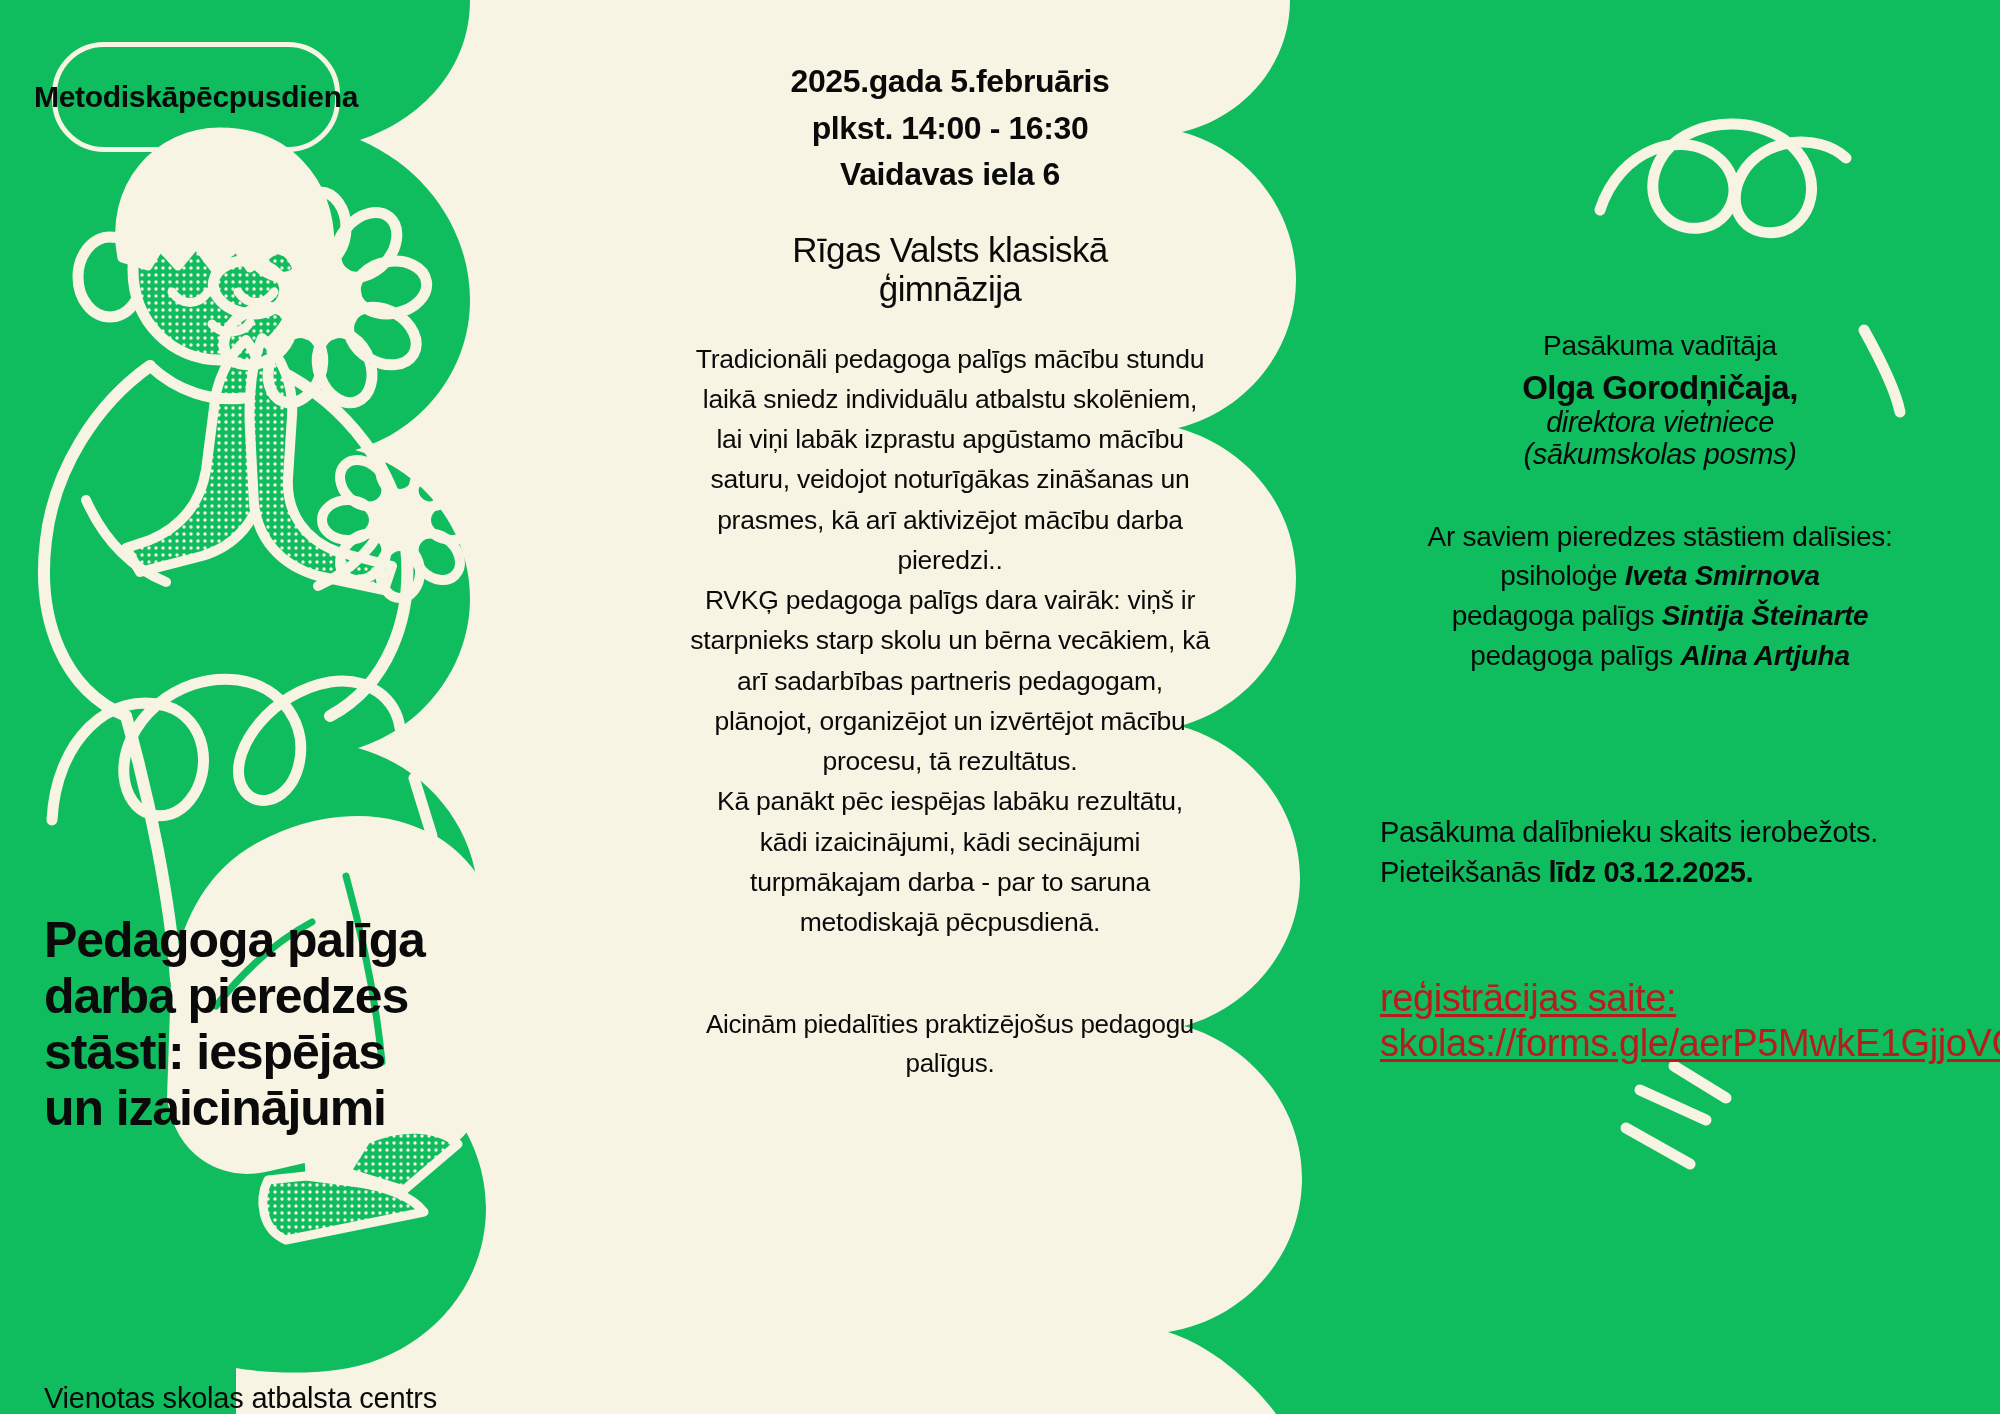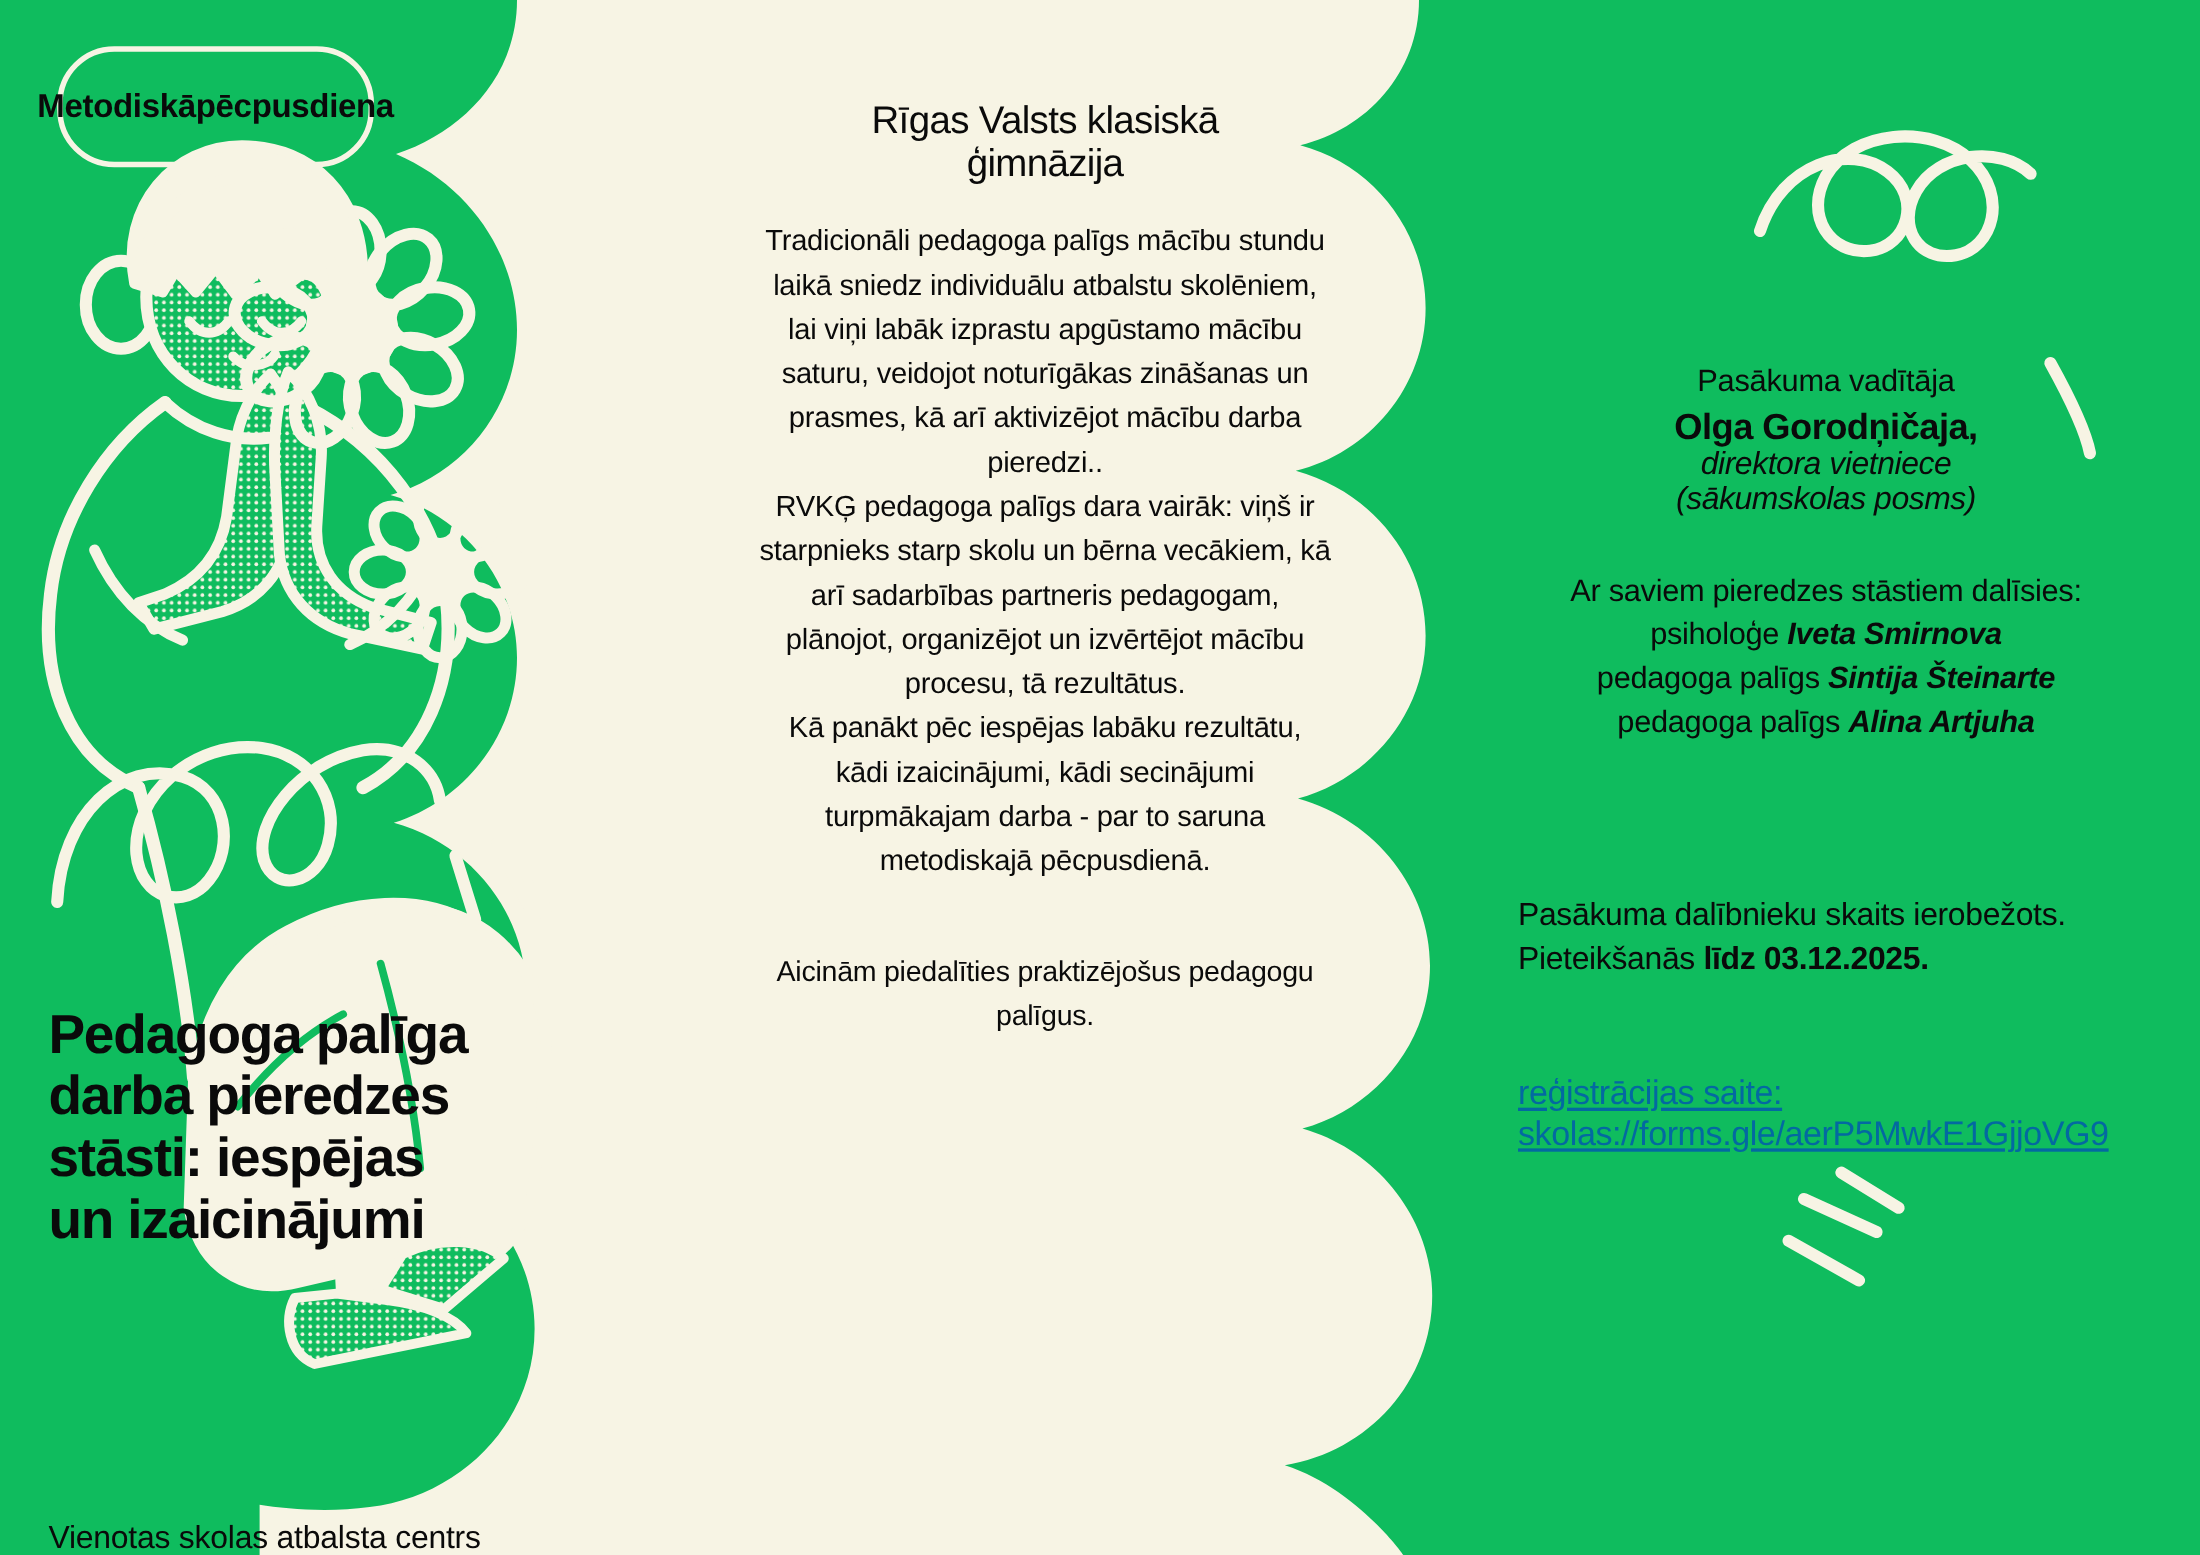--- a/index.html
+++ b/index.html
@@ -329,6 +329,11 @@
   </svg>
 
   <div id="center-col">
+    <div id="event-meta">
+      <div>2025.gada 5.februāris</div>
+      <div>plkst. 14:00 - 16:30</div>
+      <div>Vaidavas iela 6</div>
+    </div>
 
     <div id="school-name">
       <div>Rīgas Valsts klasiskā</div>

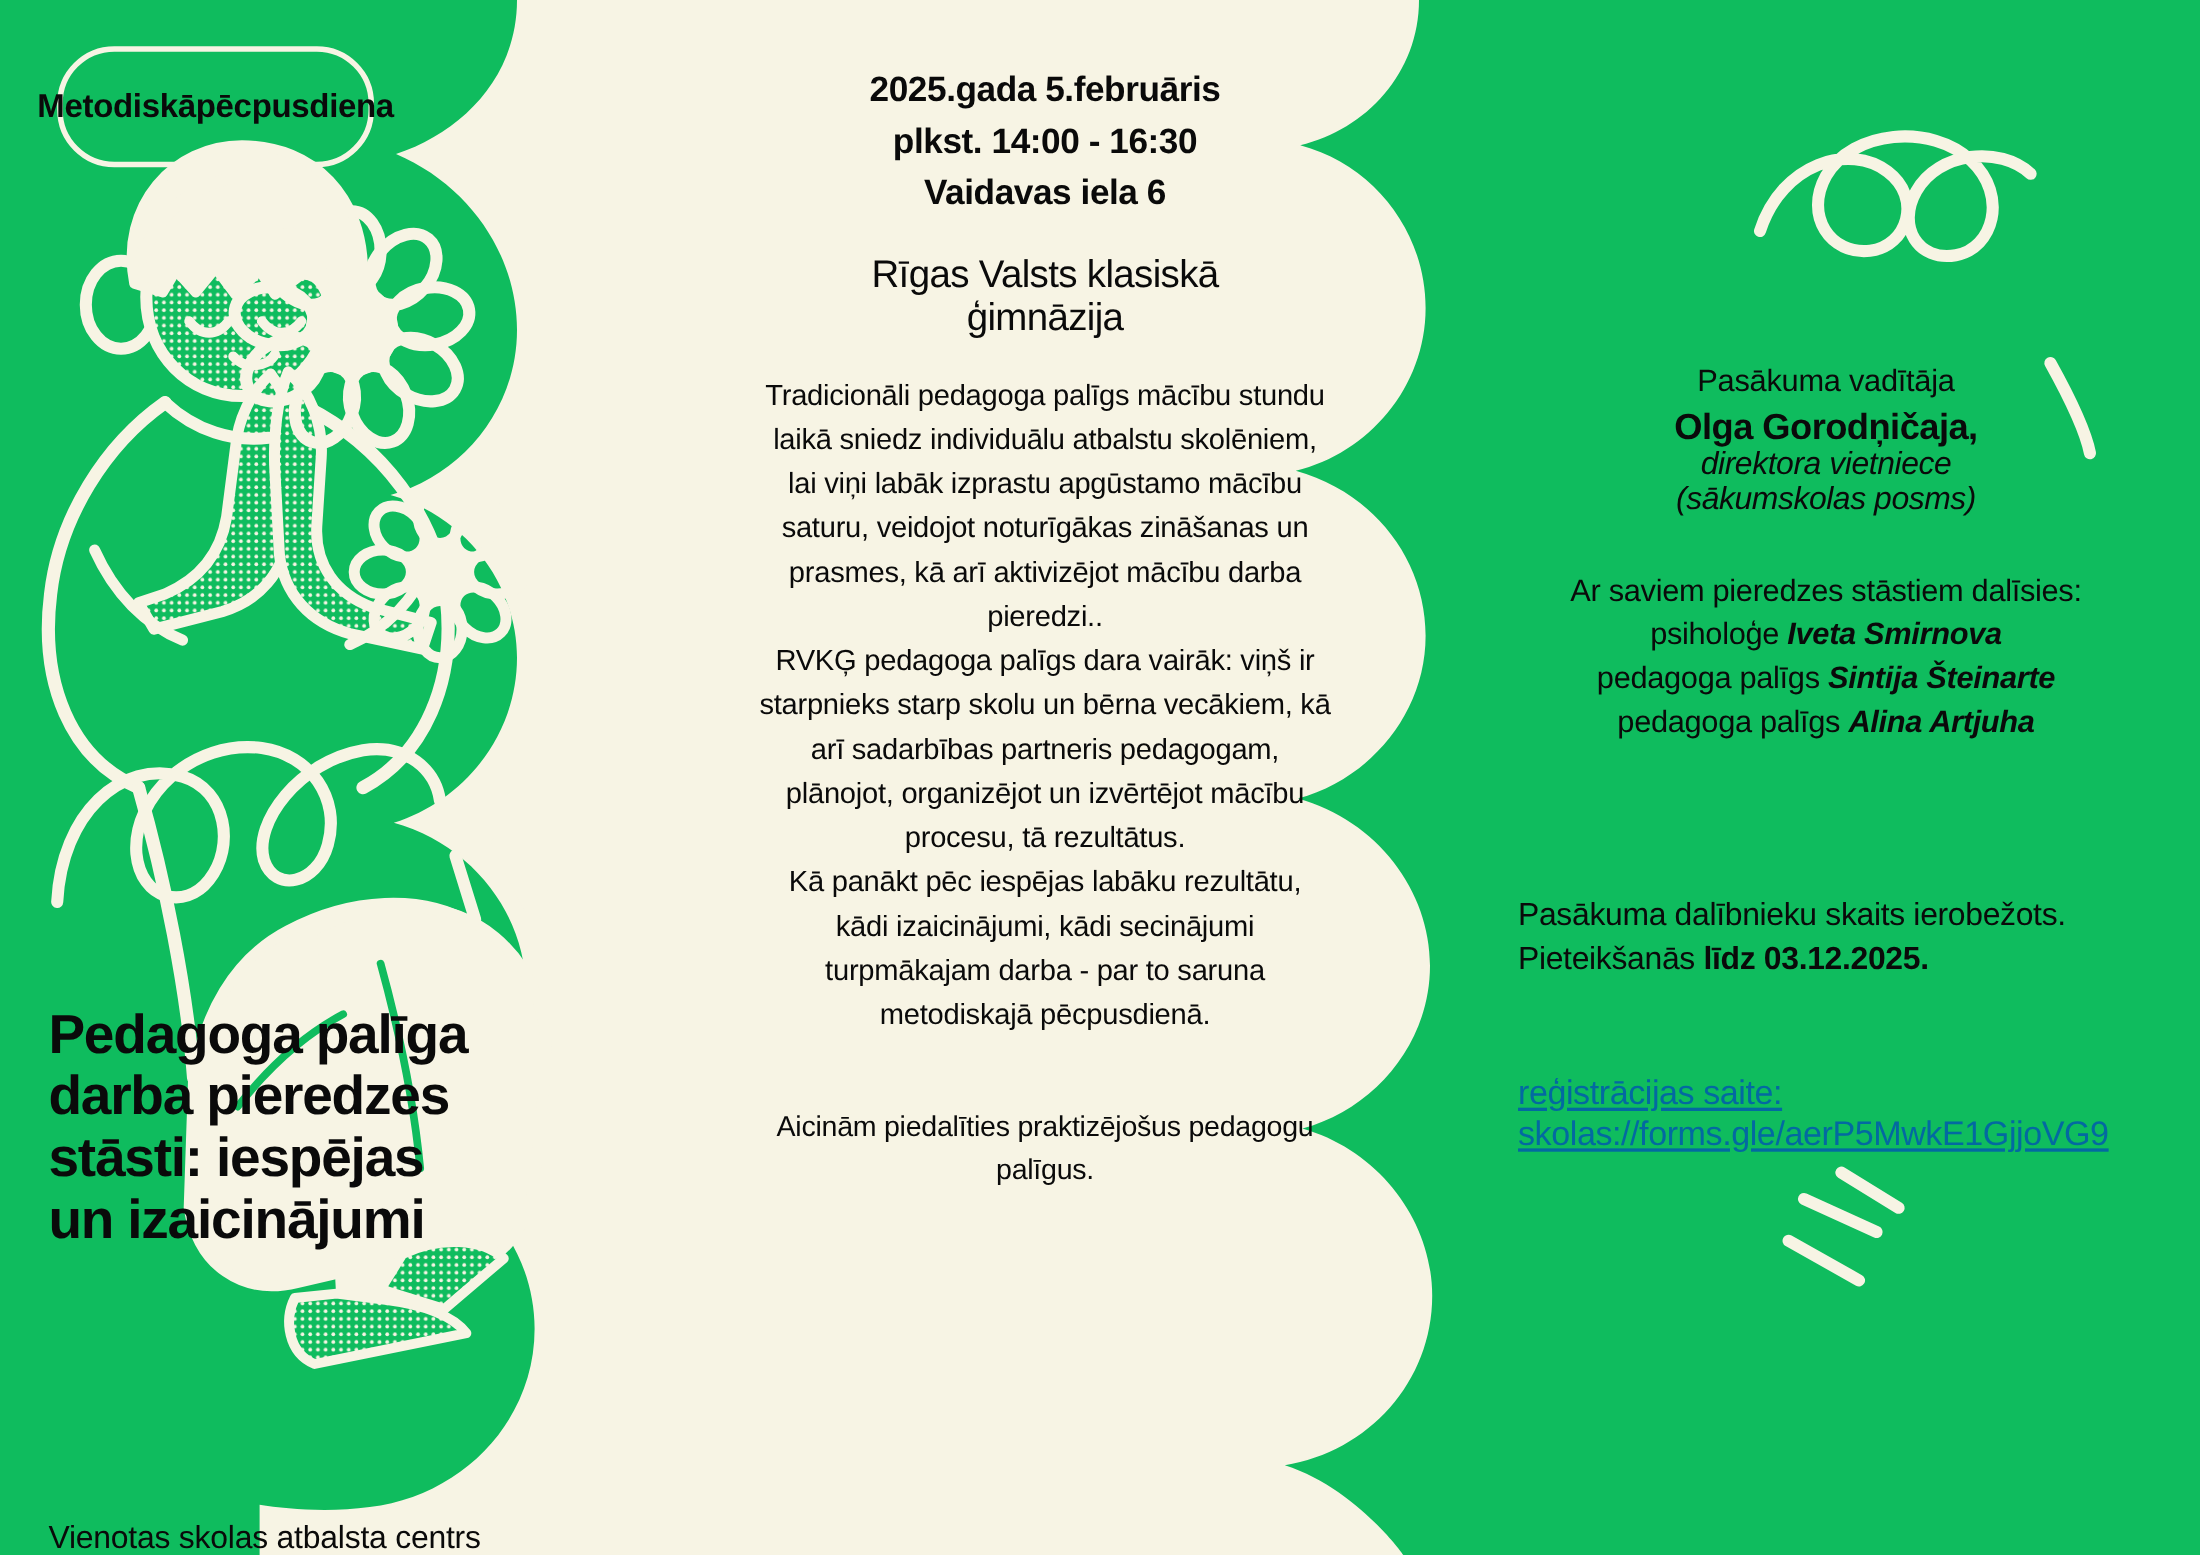--- a/index.html
+++ b/index.html
@@ -140,13 +140,13 @@
     left: 1380px;
     top: 976px;
     width: 580px;
-    font-size: 31px;
+    font-size: 38px;
     line-height: 1.18;
     letter-spacing: -0.4px;
     text-align: left;
     text-decoration: underline;
     text-underline-offset: 3px;
-    color: #0369a1;
+    color: #b91c1c;
   }
   #reg-link span { display: block; }
 </style>

